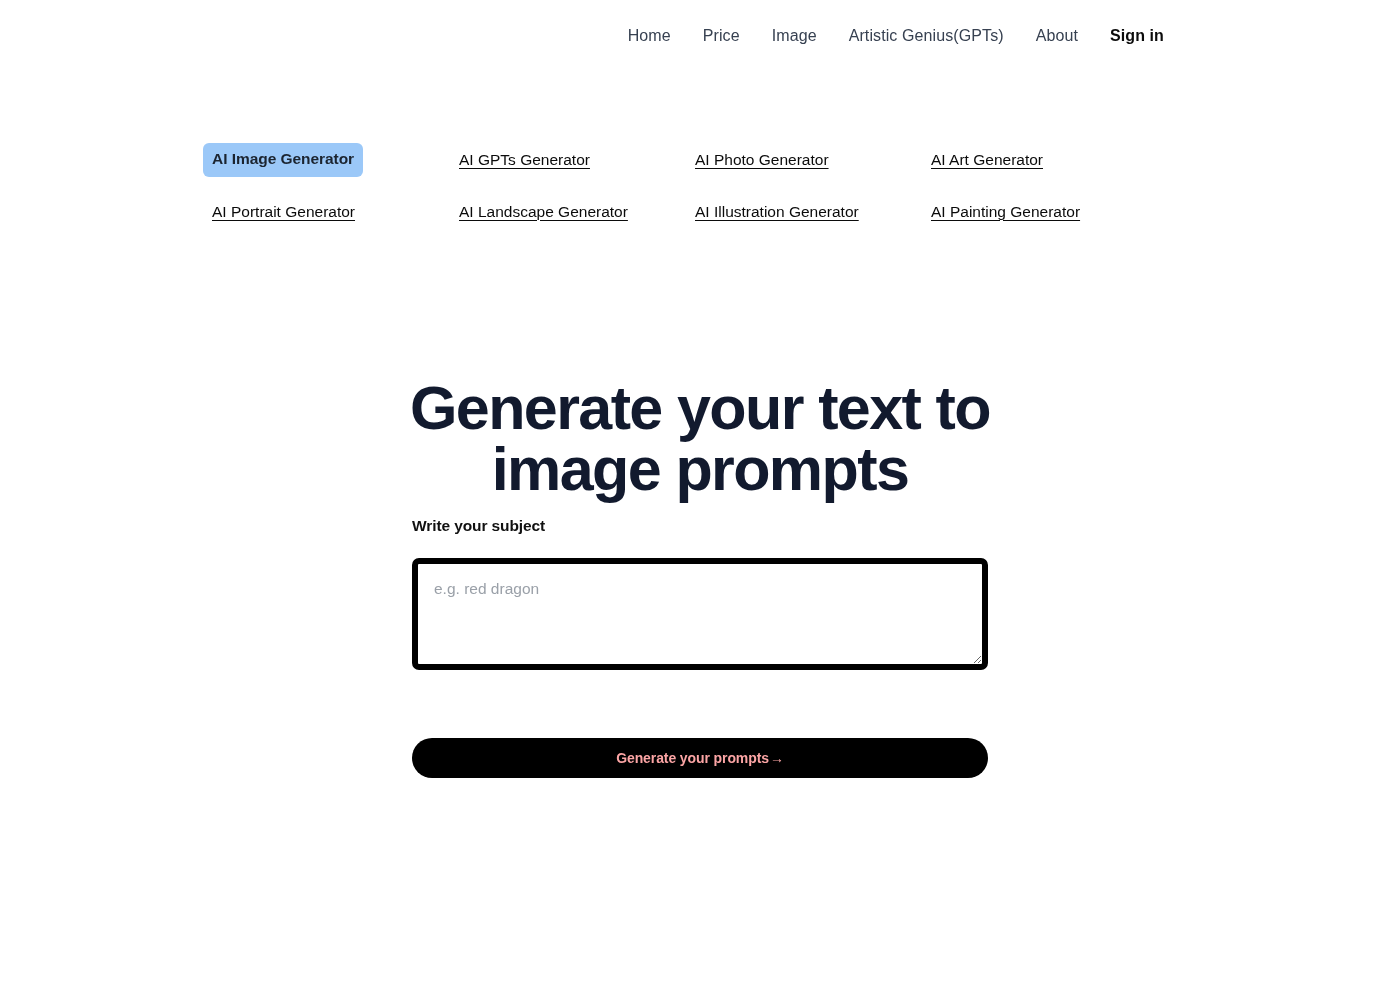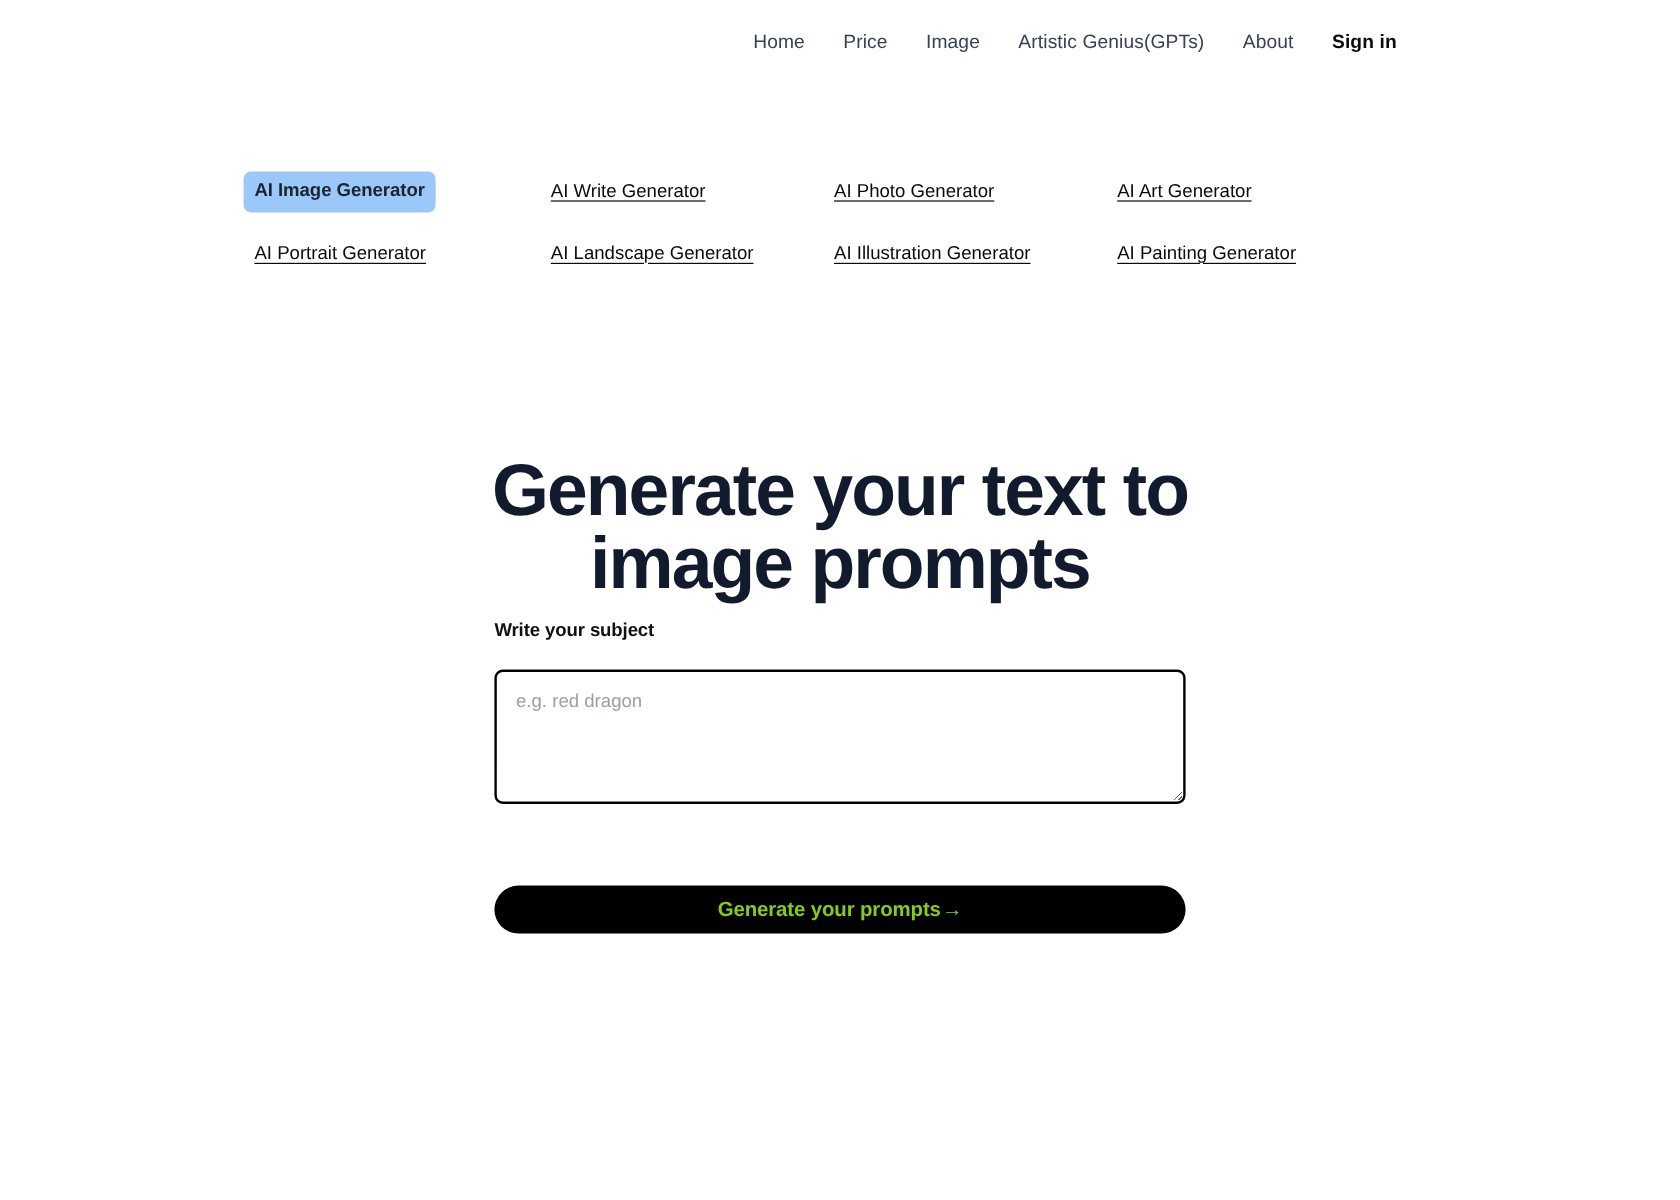--- a/index.html
+++ b/index.html
@@ -219,7 +219,7 @@
       <a class="glink active">AI Image Generator</a>
     </div>
     <div class="gcell">
-      <a class="glink">AI Write Generator</a>
+      <a class="glink">AI GPTs Generator</a>
     </div>
     <div class="gcell">
       <a class="glink">AI Photo Generator</a>

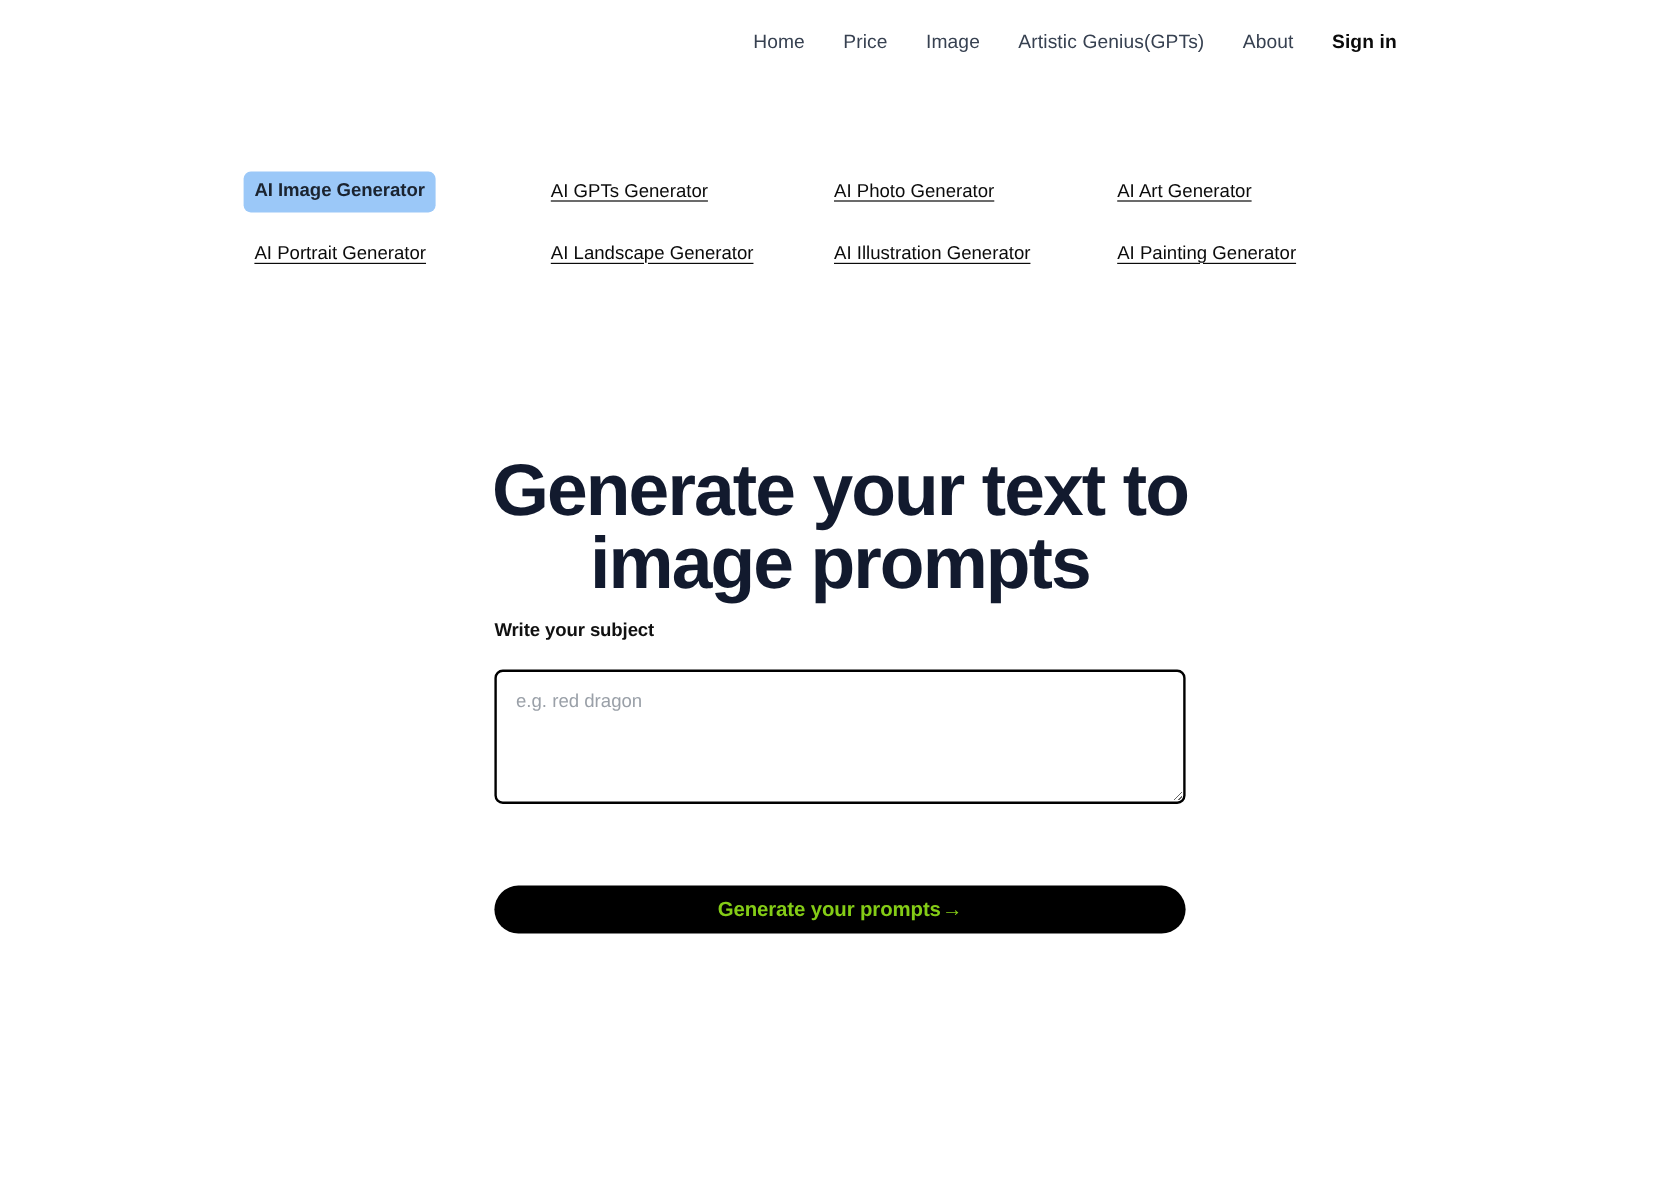--- a/index.html
+++ b/index.html
@@ -137,7 +137,7 @@
     display: block;
     width: 576px;
     height: 112px;
-    border: 2px solid #000000;
+    border: 6px solid #000000;
     border-radius: 7px;
     background: #ffffff;
     padding: 14px 16px;

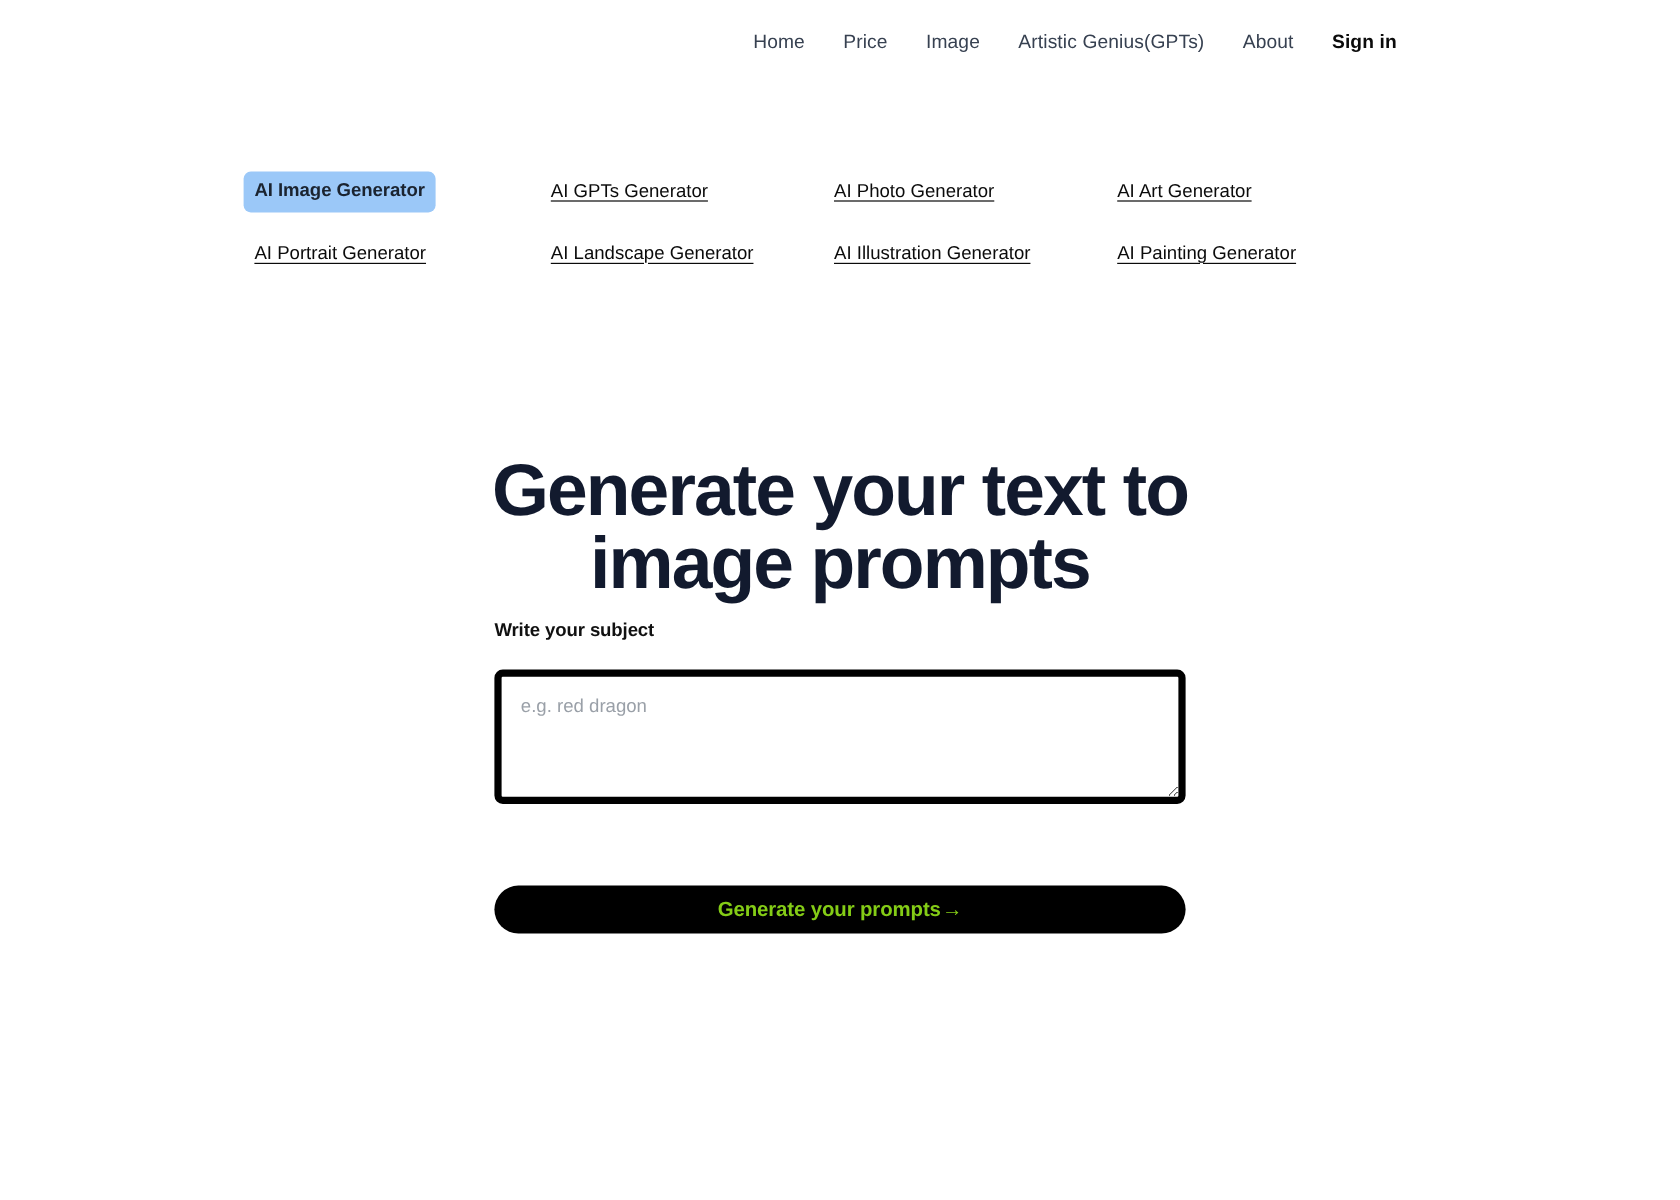--- a/index.html
+++ b/index.html
@@ -160,11 +160,11 @@
     width: 576px;
     height: 40px;
     background: #000000;
-    color: #84cc16;
+    color: #fca5a5;
     border: none;
     border-radius: 20px;
     font-family: "Liberation Sans", sans-serif;
-    font-size: 17px;
+    font-size: 14px;
     font-weight: 700;
     letter-spacing: -0.1px;
     cursor: pointer;

